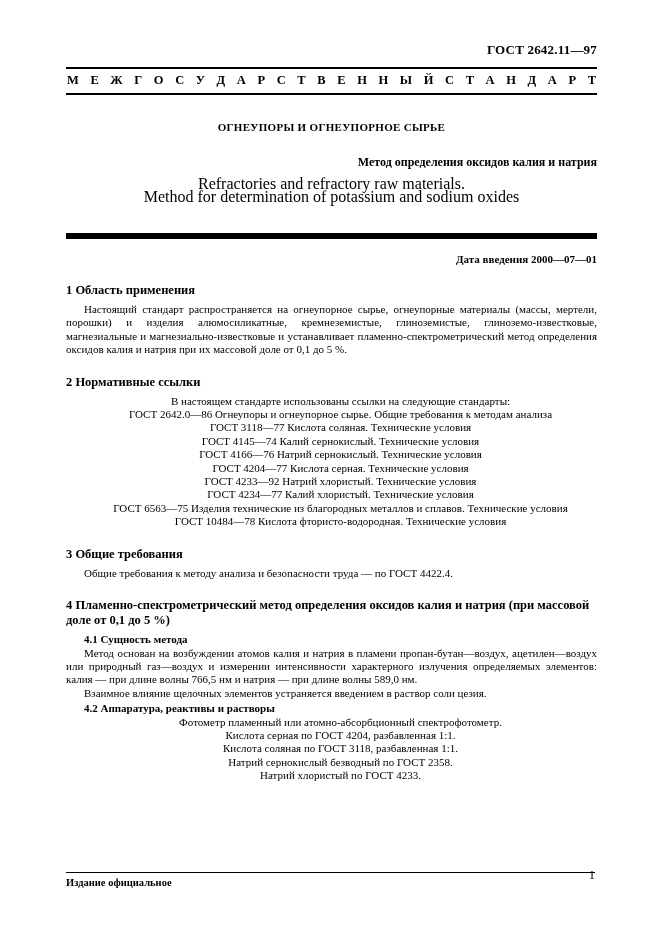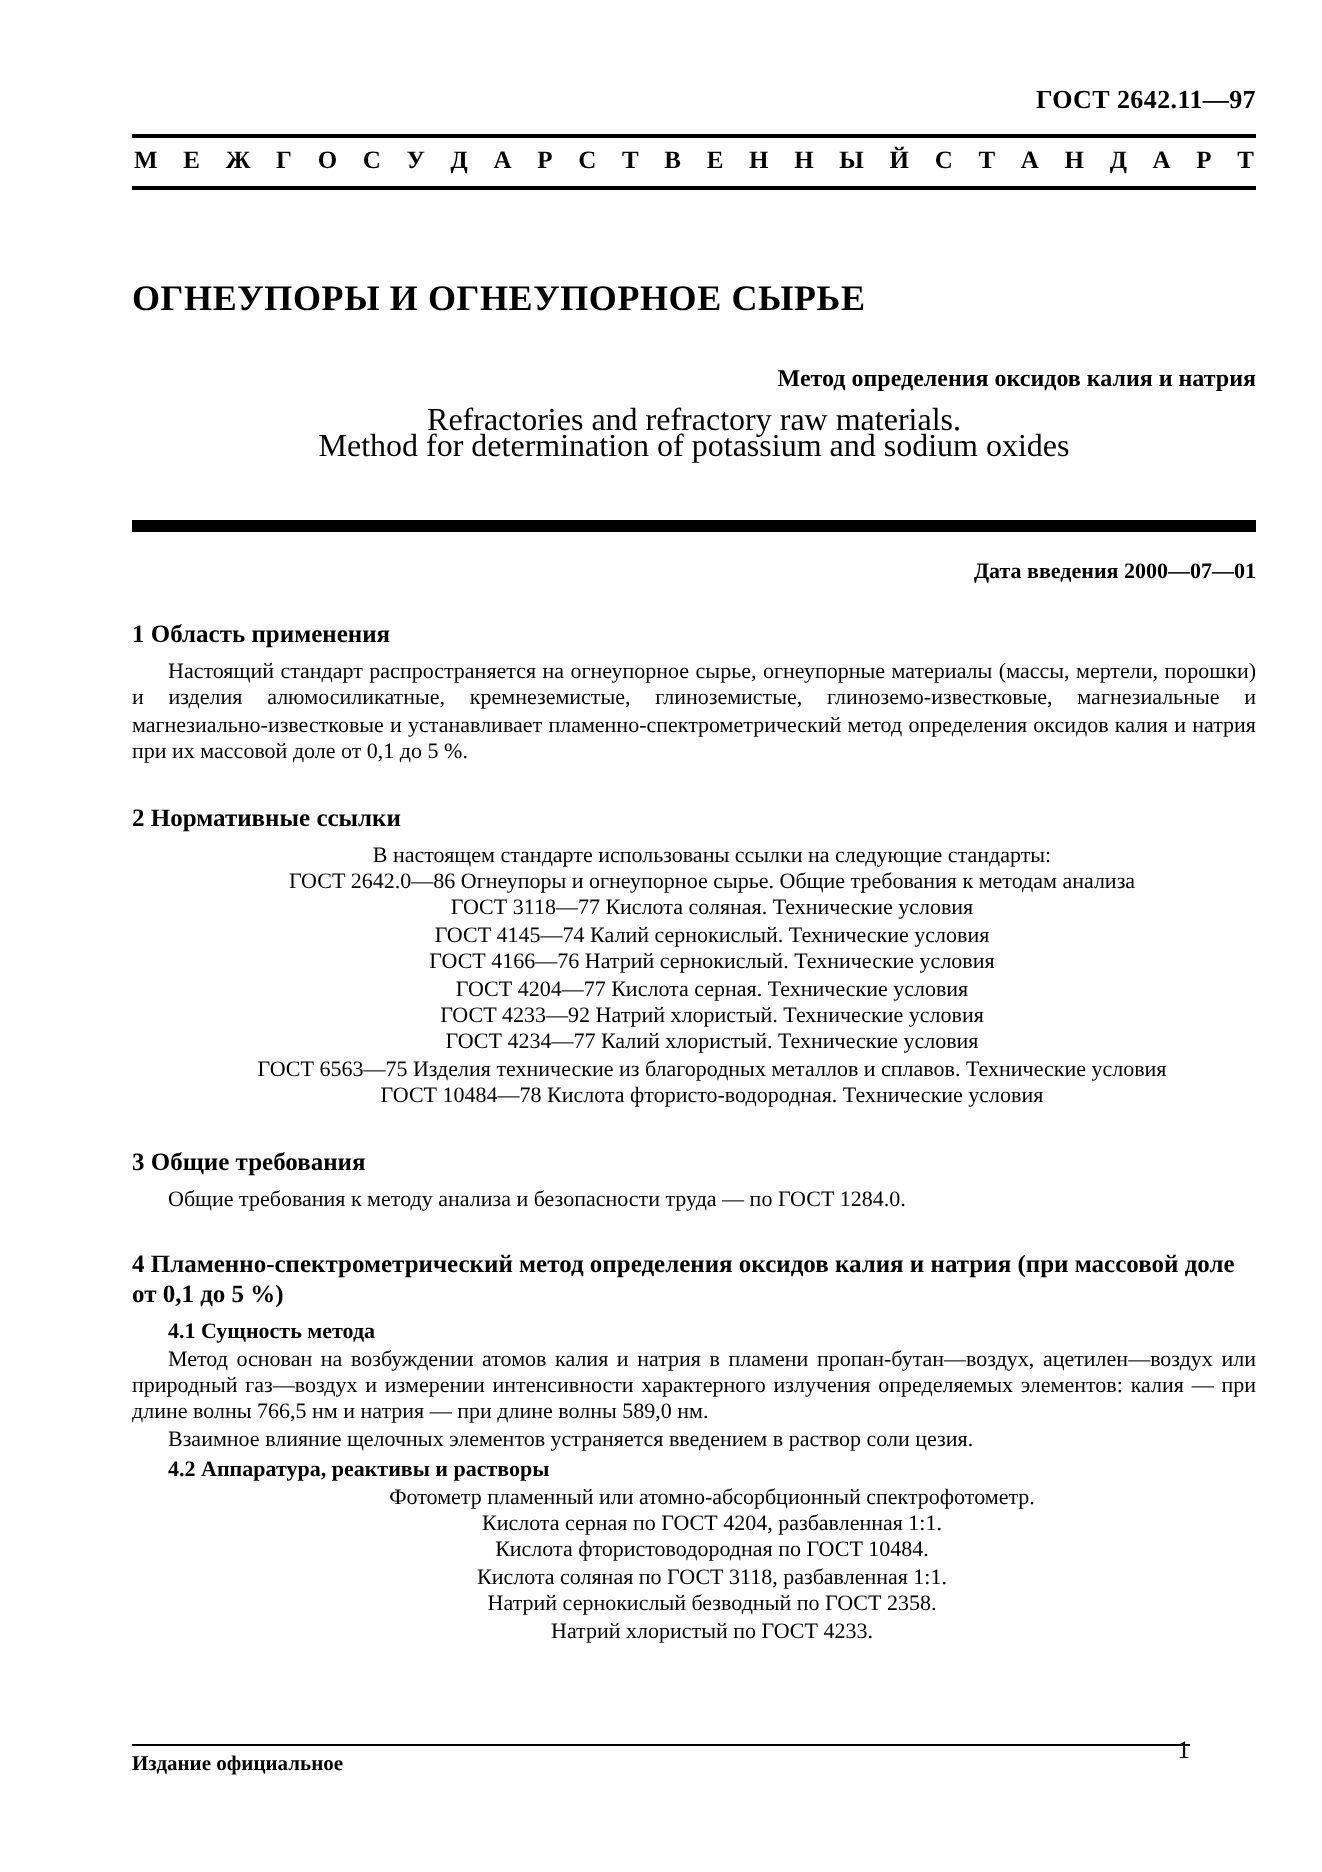--- a/index.html
+++ b/index.html
@@ -10,7 +10,7 @@
     color:#000;
     position:relative;
   }
-  .page { position:relative; width:661px; height:736px; padding:42px 33px 0 66px; }
+  .page { position:relative; width:661px; height:736px; padding:42px 64px 0 66px; }
 
   .doc-number { text-align:right; font-weight:bold; font-size:13px; letter-spacing:.2px; }
 

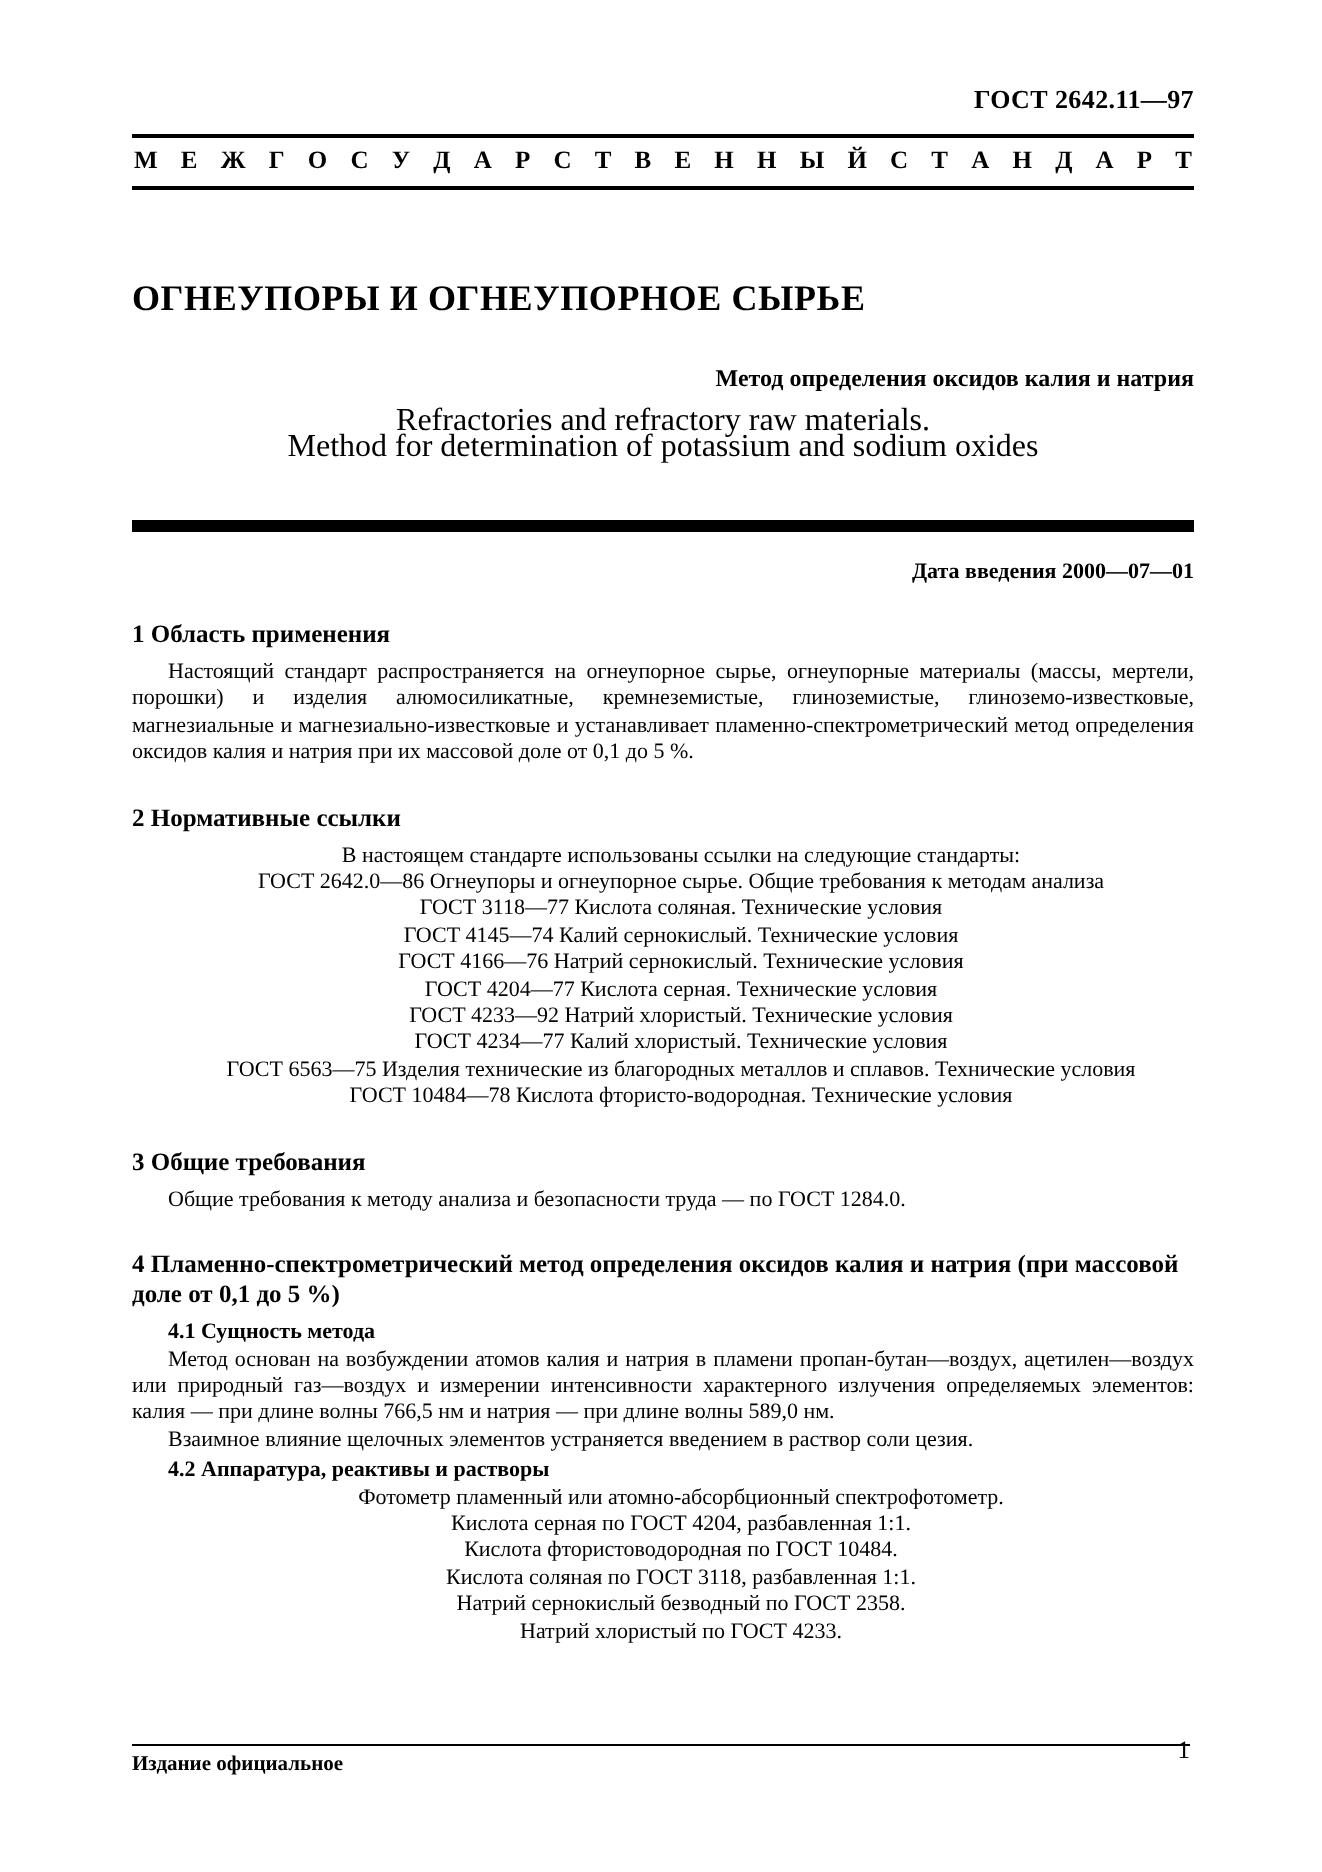--- a/index.html
+++ b/index.html
@@ -24,7 +24,7 @@
     white-space:normal;
   }
 
-  .title    { text-align:left; font-weight:bold; font-size:18px; margin-top:44px; letter-spacing:.3px; }
+  .title    { text-align:center; font-weight:bold; font-size:11px; margin-top:26px; letter-spacing:.3px; }
   .subtitle { text-align:right; font-weight:bold; font-size:12px; margin-top:22px; }
   .title-en { text-align:center; font-size:16px; line-height:12.5px; margin-top:8px; }
 

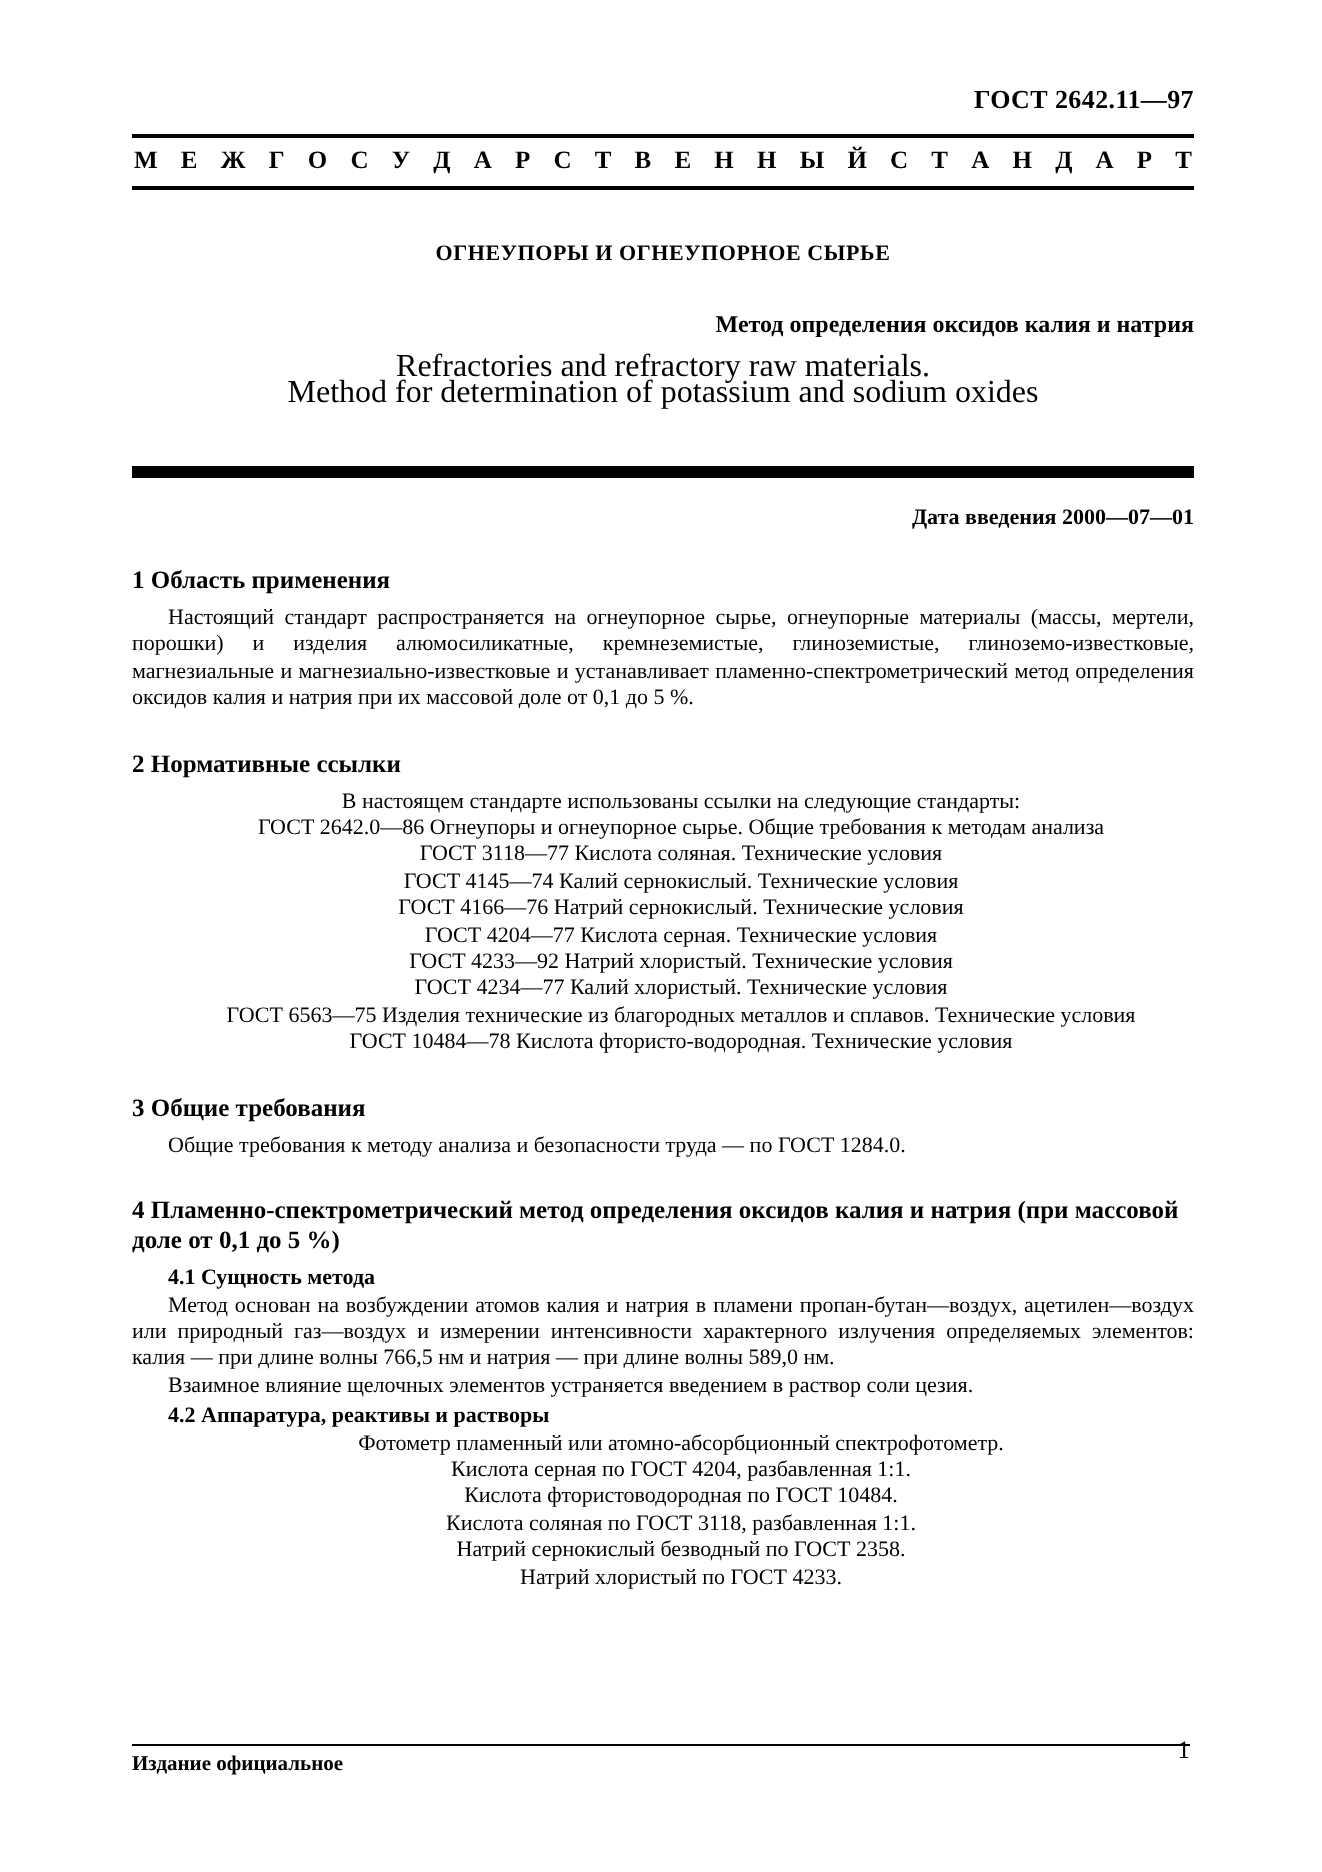--- a/index.html
+++ b/index.html
@@ -88,7 +88,7 @@
   <div class="line-item">ГОСТ 10484—78  Кислота фтористо-водородная. Технические условия</div>
 
   <div class="sec-heading">3 Общие требования</div>
-  <p class="body-p">Общие требования к методу анализа и безопасности труда — по ГОСТ 1284.0.</p>
+  <p class="body-p">Общие требования к методу анализа и безопасности труда — по ГОСТ 4422.4.</p>
 
   <div class="sec-heading">4 Пламенно-спектрометрический метод определения оксидов калия и натрия (при массовой доле от 0,1 до 5 %)</div>
   <div class="sub-heading" style="margin-top:5px;">4.1 Сущность метода</div>

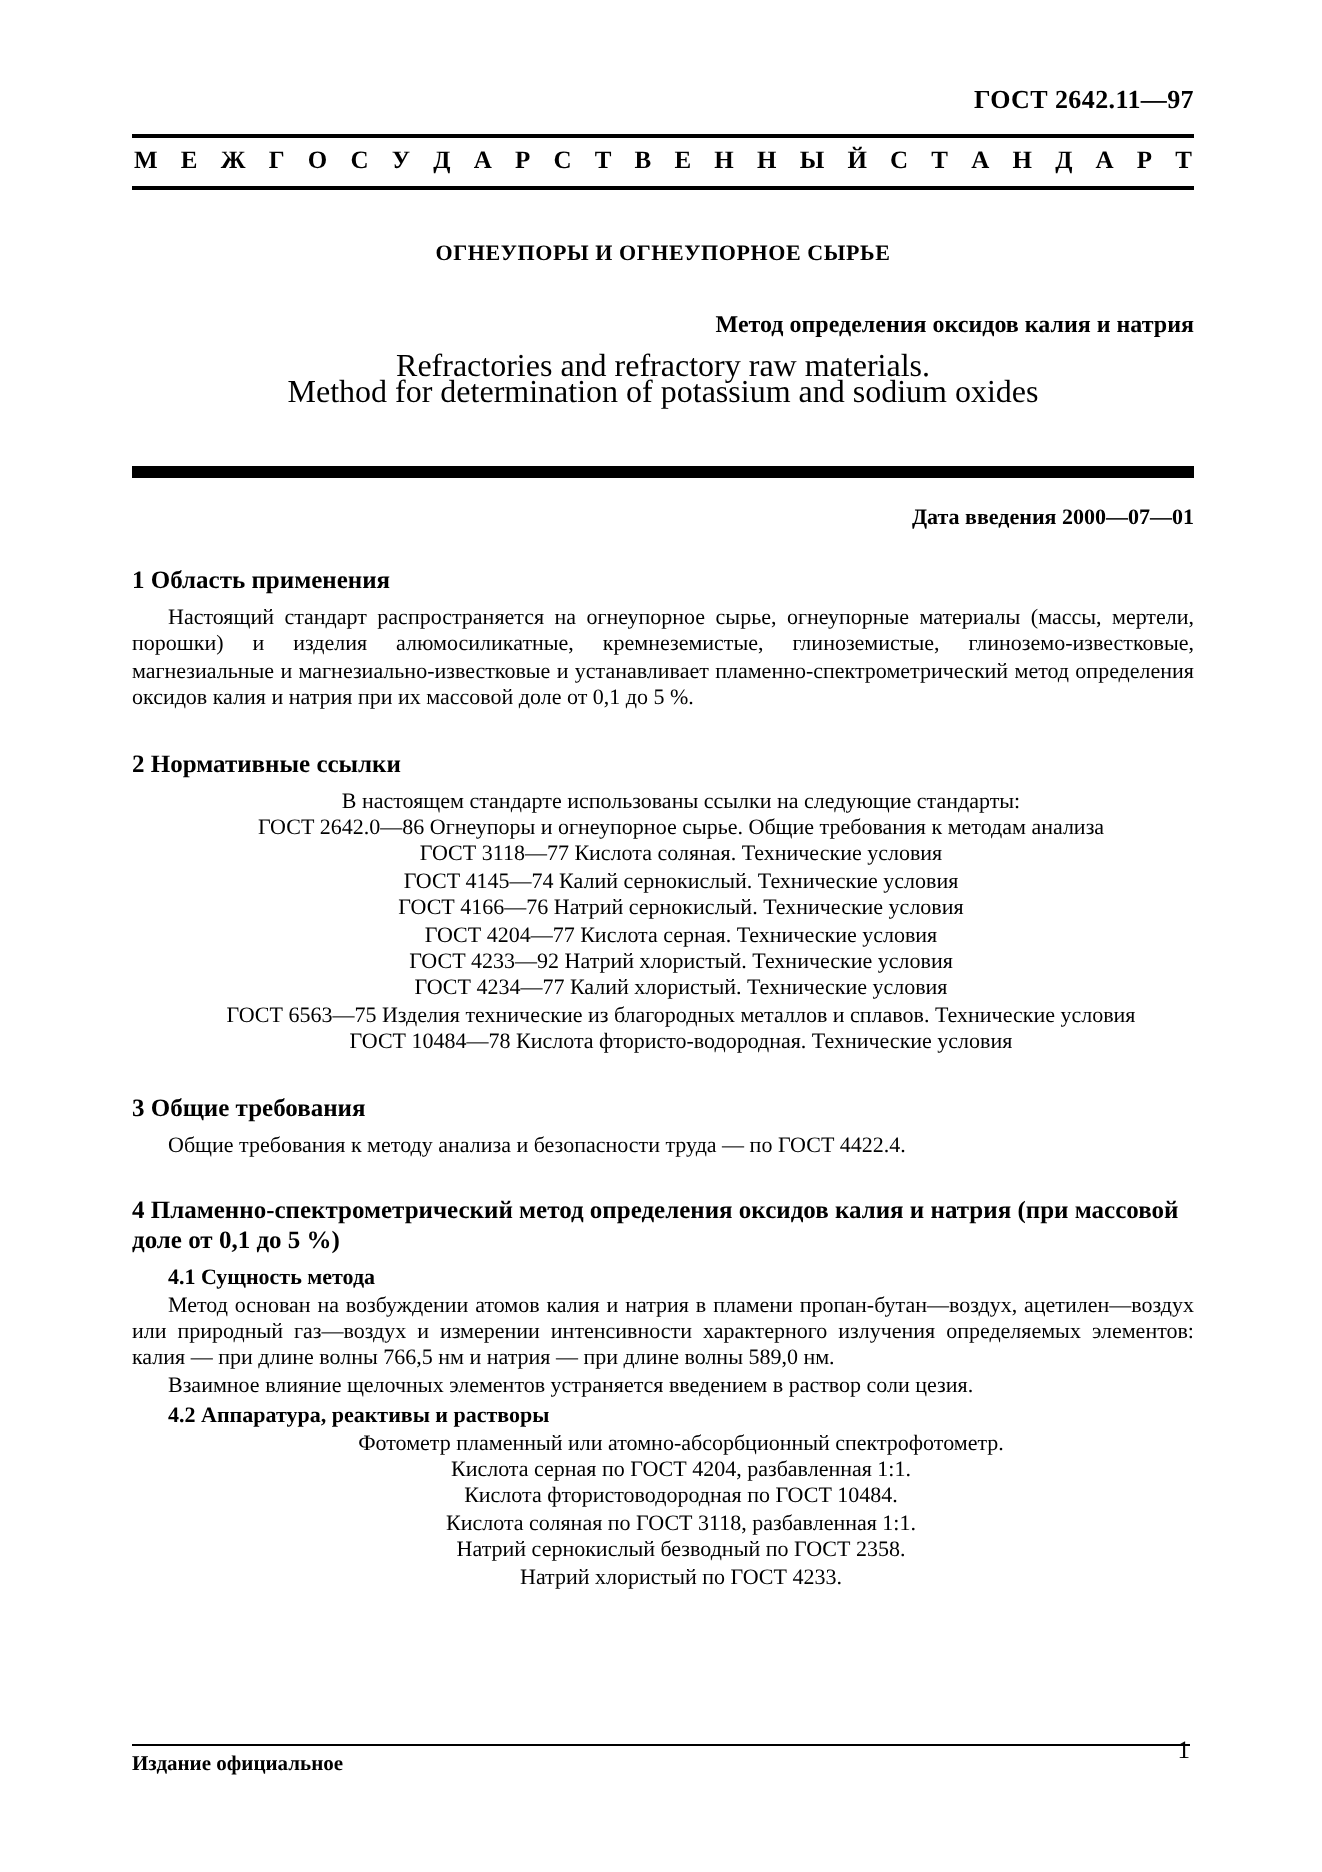--- a/index.html
+++ b/index.html
@@ -97,7 +97,6 @@
   <div class="sub-heading">4.2 Аппаратура, реактивы и растворы</div>
   <div class="line-item">Фотометр пламенный или атомно-абсорбционный спектрофотометр.</div>
   <div class="line-item">Кислота серная по ГОСТ 4204, разбавленная 1:1.</div>
-  <div class="line-item">Кислота фтористоводородная по ГОСТ 10484.</div>
   <div class="line-item">Кислота соляная по ГОСТ 3118, разбавленная 1:1.</div>
   <div class="line-item">Натрий сернокислый безводный по ГОСТ 2358.</div>
   <div class="line-item">Натрий хлористый по ГОСТ 4233.</div>

